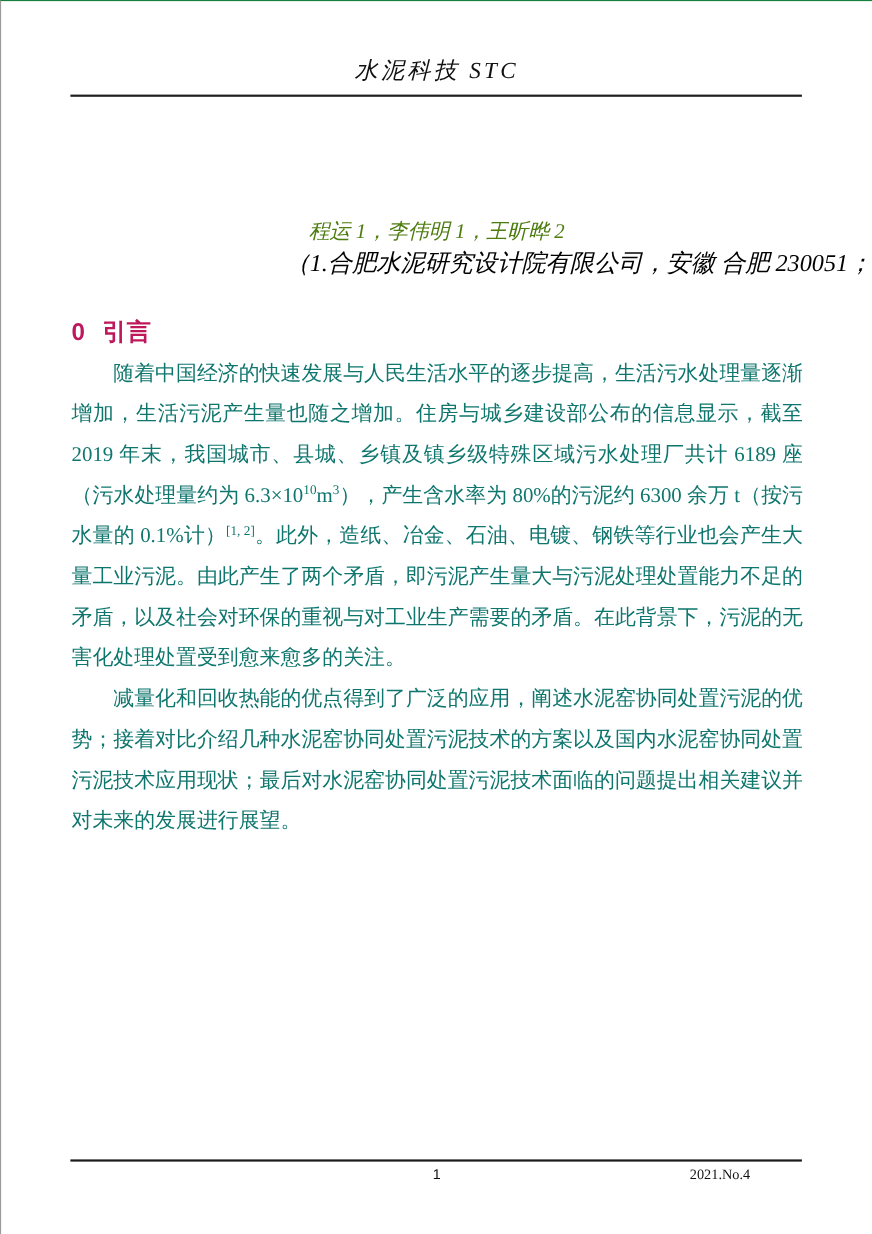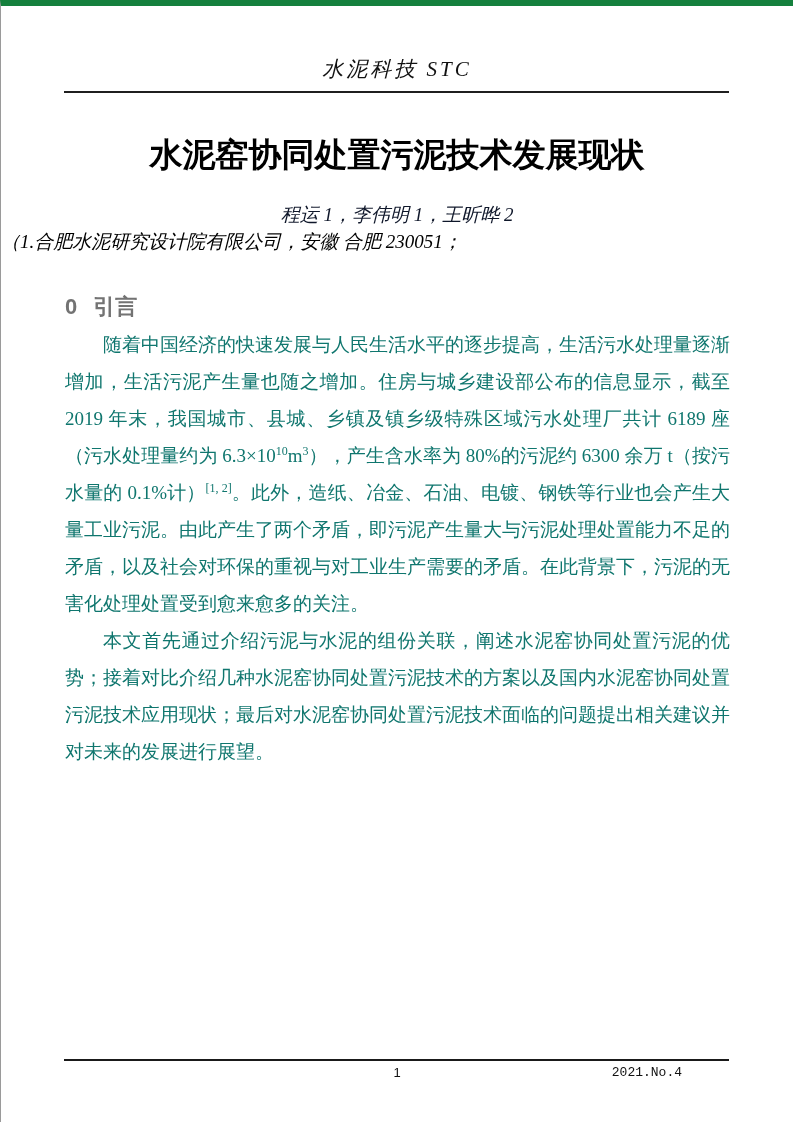--- a/index.html
+++ b/index.html
@@ -13,7 +13,7 @@
     height: 1122px;
     margin: 0 auto;
     background: #ffffff;
-    border-top: 6px solid #15803d;
+    border-top: 1px solid #15803d;
     border-left: 1px solid #9a9a9a;
     box-sizing: border-box;
     color: #000000;

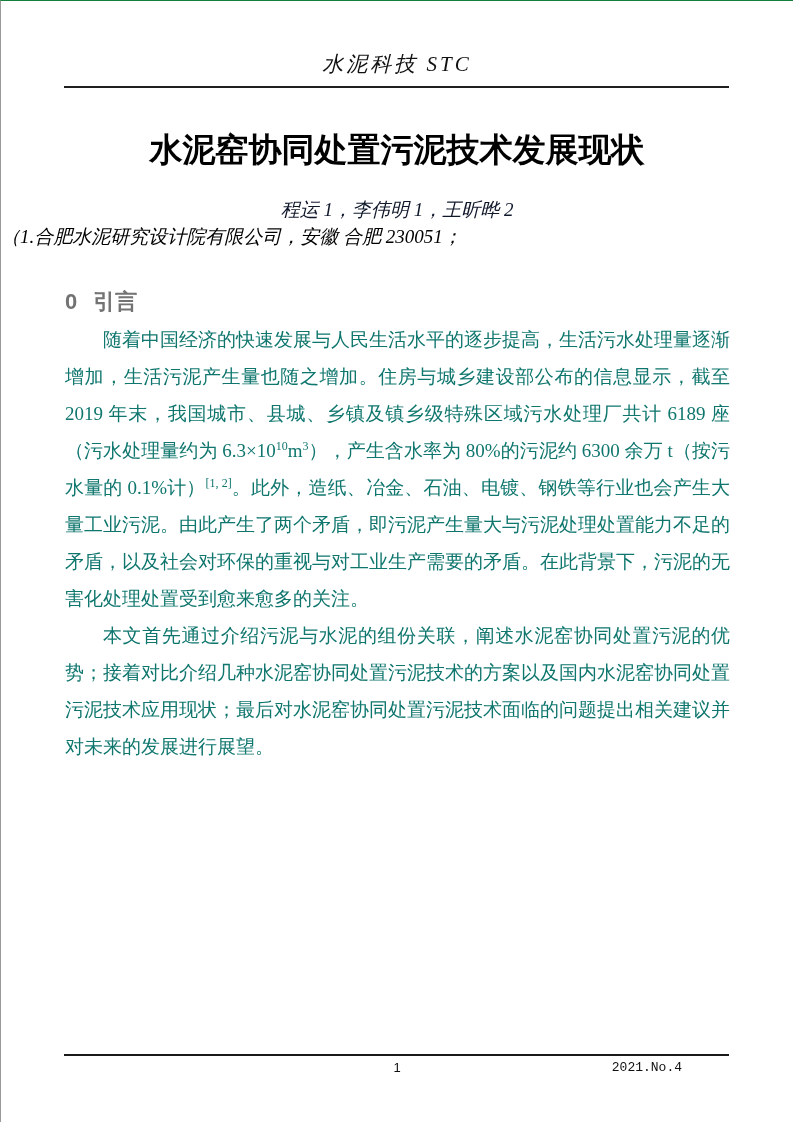--- a/index.html
+++ b/index.html
@@ -147,7 +147,6 @@
 
   <div class="header-rule"></div>
 
-  <h1 class="article-title" style="margin:0;">水泥窑协同处置污泥技术发展现状</h1>
 
   <div class="authors-line">程运 1，李伟明 1，王昕晔 2</div>
 

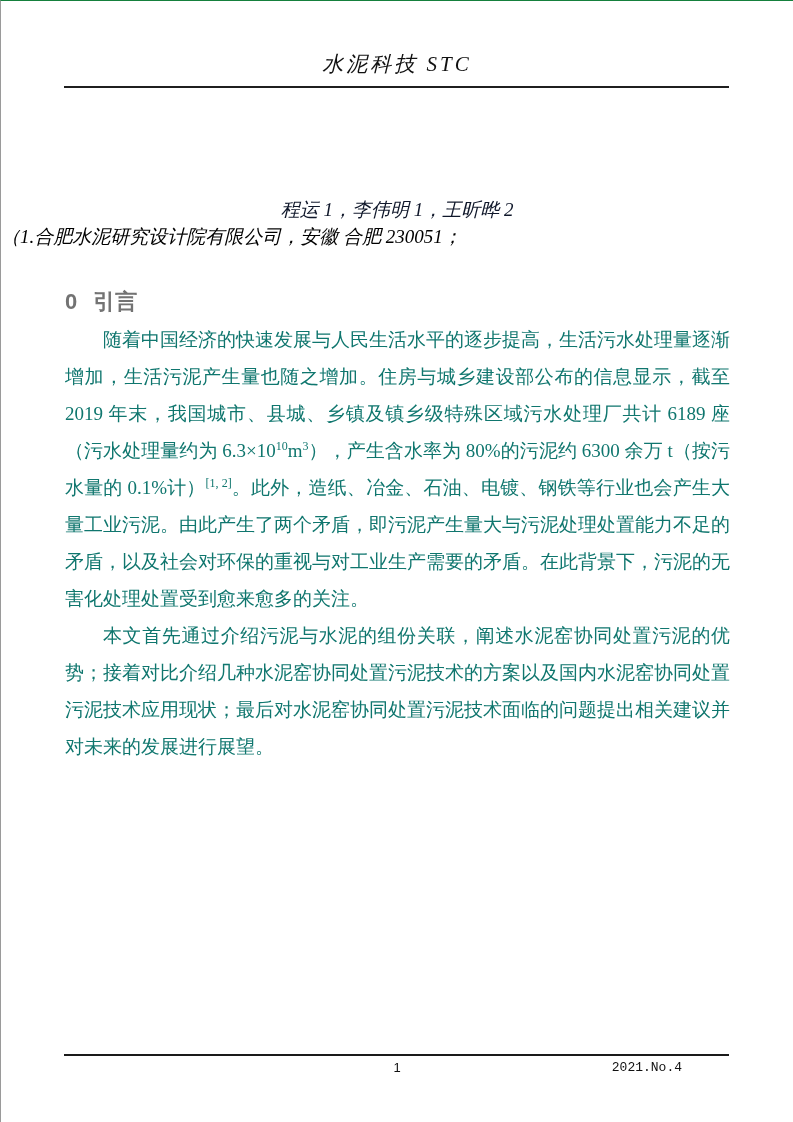--- a/index.html
+++ b/index.html
@@ -58,7 +58,7 @@
     text-align: center;
     font-size: 19px;
     font-style: italic;
-    color: #0f172a;
+    color: #4d7c0f;
   }
   .affiliation-line-1 {
     position: absolute;

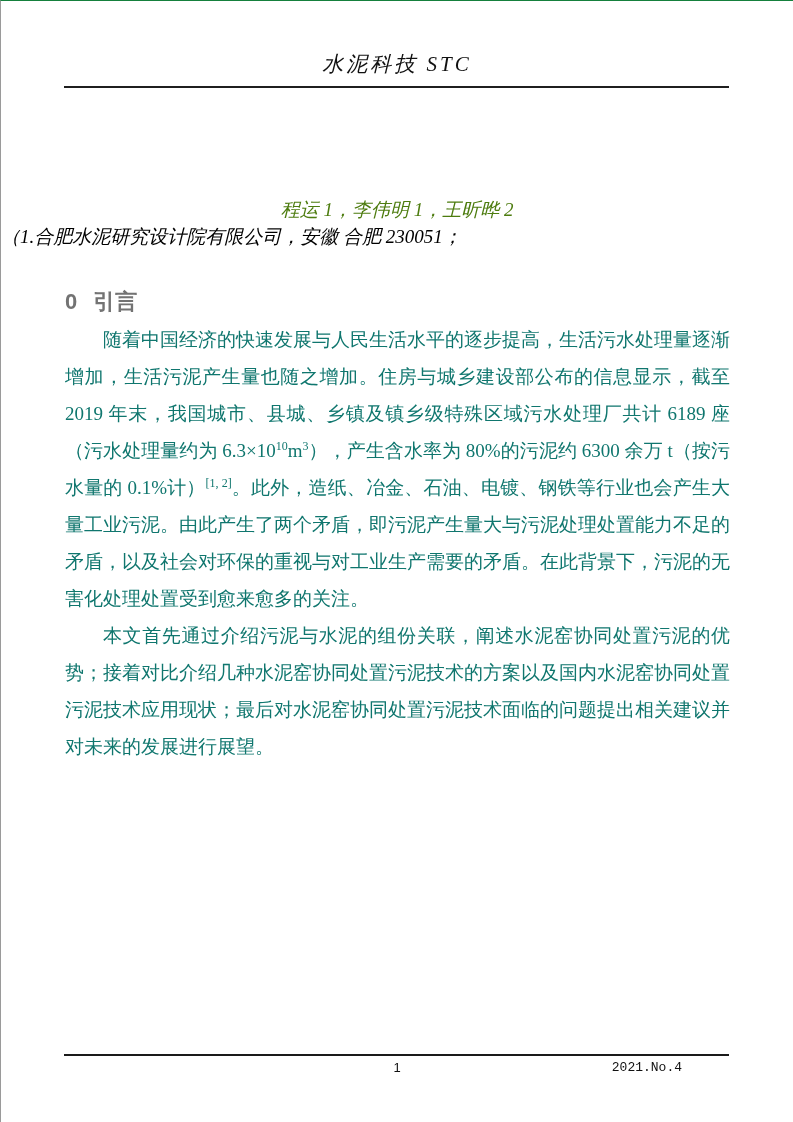--- a/index.html
+++ b/index.html
@@ -65,8 +65,8 @@
     top: 223px;
     left: 0;
     width: 100%;
-    text-align: left;
-    font-size: 19px;
+    text-align: right;
+    font-size: 22px;
     font-style: italic;
     color: #000000;
   }

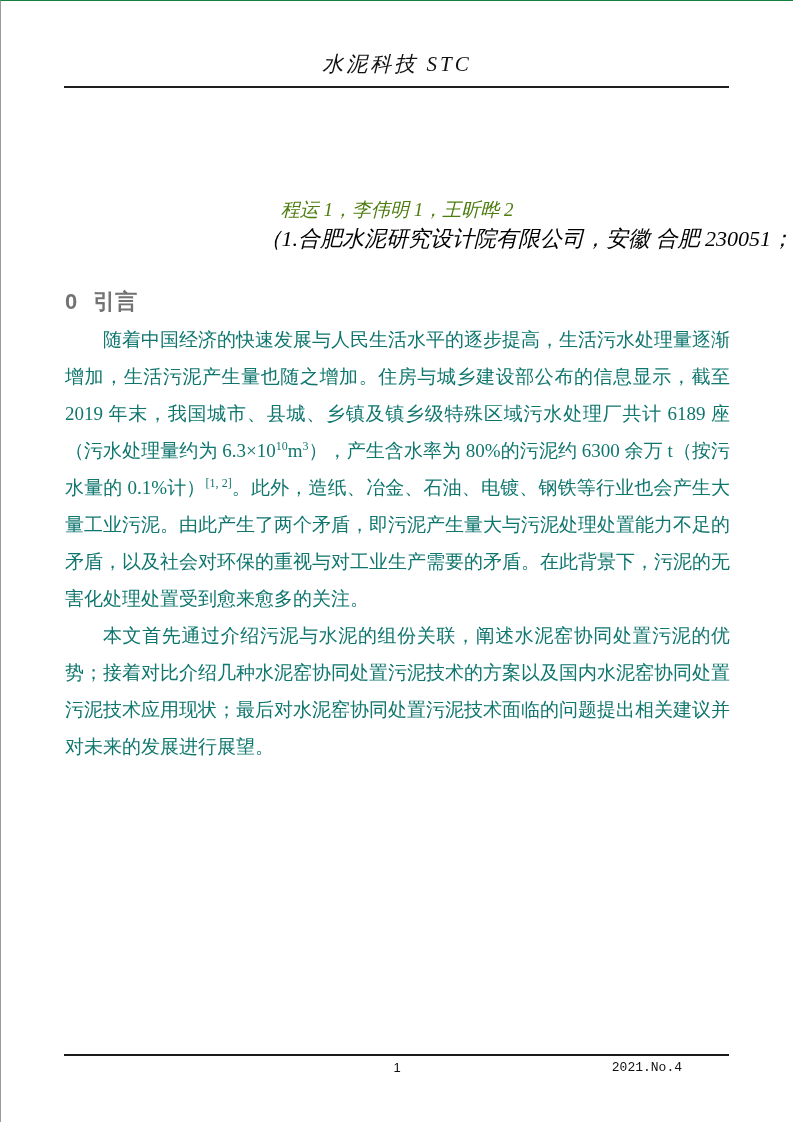--- a/index.html
+++ b/index.html
@@ -87,7 +87,7 @@
     font-family: "Liberation Sans", "DejaVu Sans", sans-serif;
     font-weight: 700;
     font-size: 22px;
-    color: #737373;
+    color: #be185d;
   }
   .section-number {
     display: inline-block;

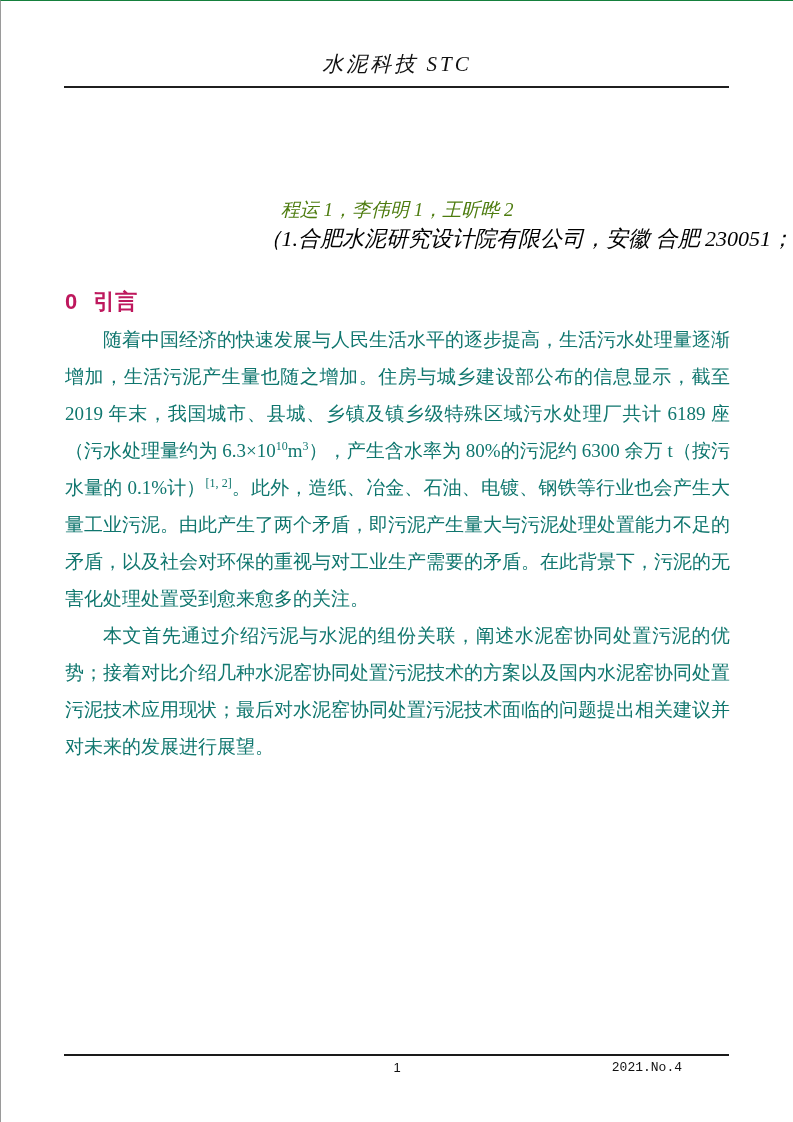--- a/index.html
+++ b/index.html
@@ -159,7 +159,7 @@
 
   <div class="article-body">
       <p>随着中国经济的快速发展与人民生活水平的逐步提高，生活污水处理量逐渐增加，生活污泥产生量也随之增加。住房与城乡建设部公布的信息显示，截至 2019 年末，我国城市、县城、乡镇及镇乡级特殊区域污水处理厂共计 6189 座（污水处理量约为 6.3×10<sup>10</sup>m<sup>3</sup>），产生含水率为 80%的污泥约 6300 余万 t（按污水量的 0.1%计）<sup>[1, 2]</sup>。此外，造纸、冶金、石油、电镀、钢铁等行业也会产生大量工业污泥。由此产生了两个矛盾，即污泥产生量大与污泥处理处置能力不足的矛盾，以及社会对环保的重视与对工业生产需要的矛盾。在此背景下，污泥的无害化处理处置受到愈来愈多的关注。</p>
-      <p>本文首先通过介绍污泥与水泥的组份关联，阐述水泥窑协同处置污泥的优势；接着对比介绍几种水泥窑协同处置污泥技术的方案以及国内水泥窑协同处置污泥技术应用现状；最后对水泥窑协同处置污泥技术面临的问题提出相关建议并对未来的发展进行展望。</p>
+      <p>减量化和回收热能的优点得到了广泛的应用，阐述水泥窑协同处置污泥的优势；接着对比介绍几种水泥窑协同处置污泥技术的方案以及国内水泥窑协同处置污泥技术应用现状；最后对水泥窑协同处置污泥技术面临的问题提出相关建议并对未来的发展进行展望。</p>
     </div>
 
   <div class="footer-rule"></div>

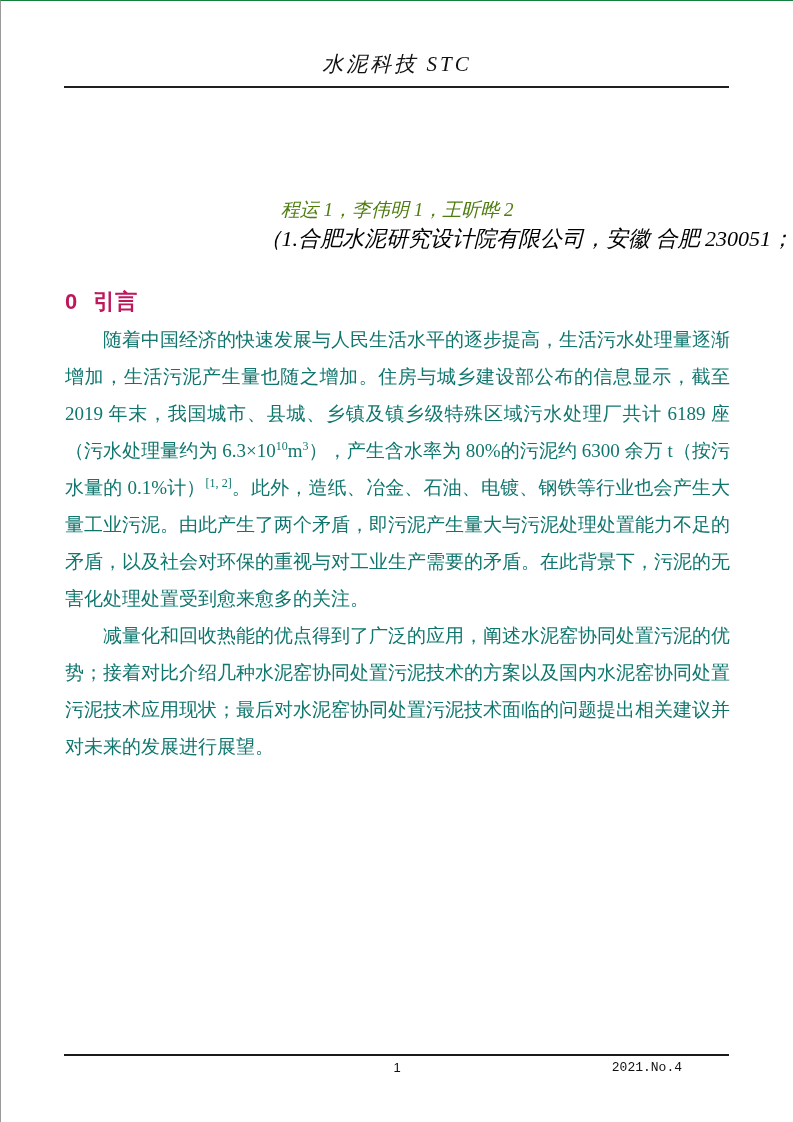--- a/index.html
+++ b/index.html
@@ -133,7 +133,7 @@
     position: absolute;
     top: 1059px;
     right: 111px;
-    font-family: Liberation Mono, monospace;
+    font-family: Liberation Serif, serif;
     font-size: 13px;
     color: #111111;
   }

